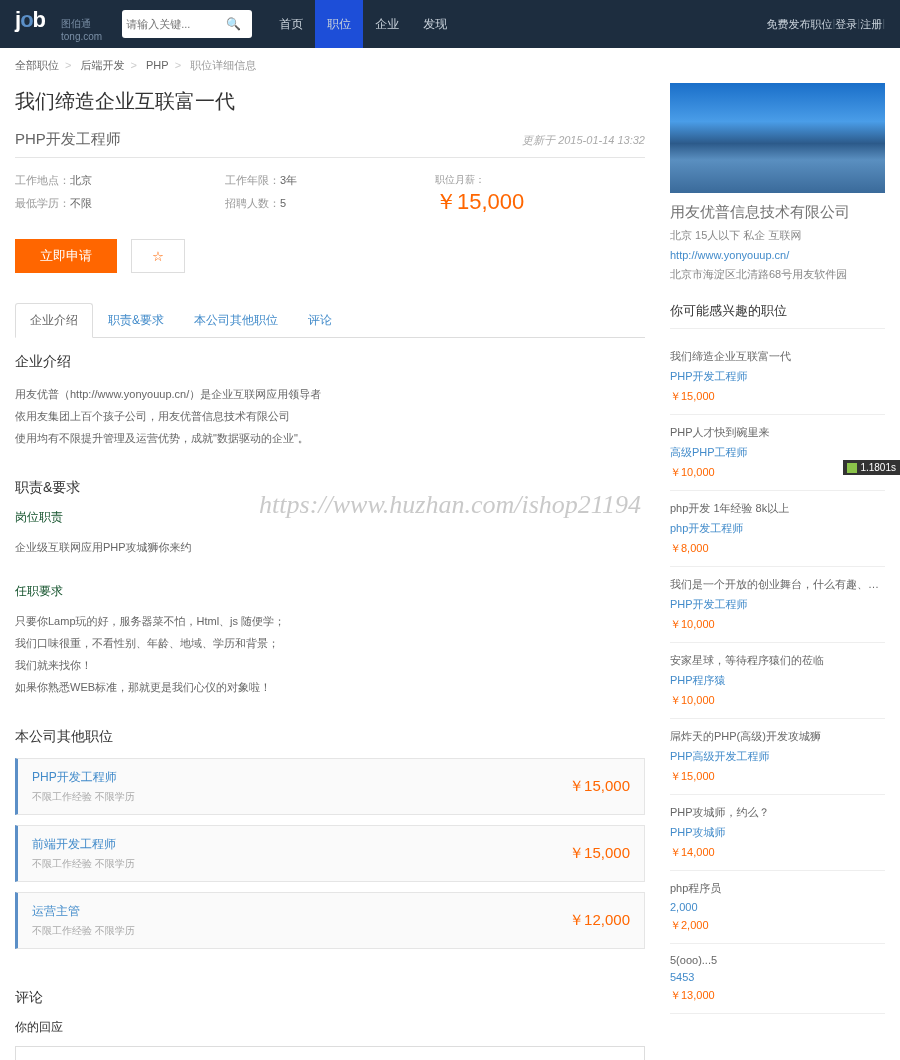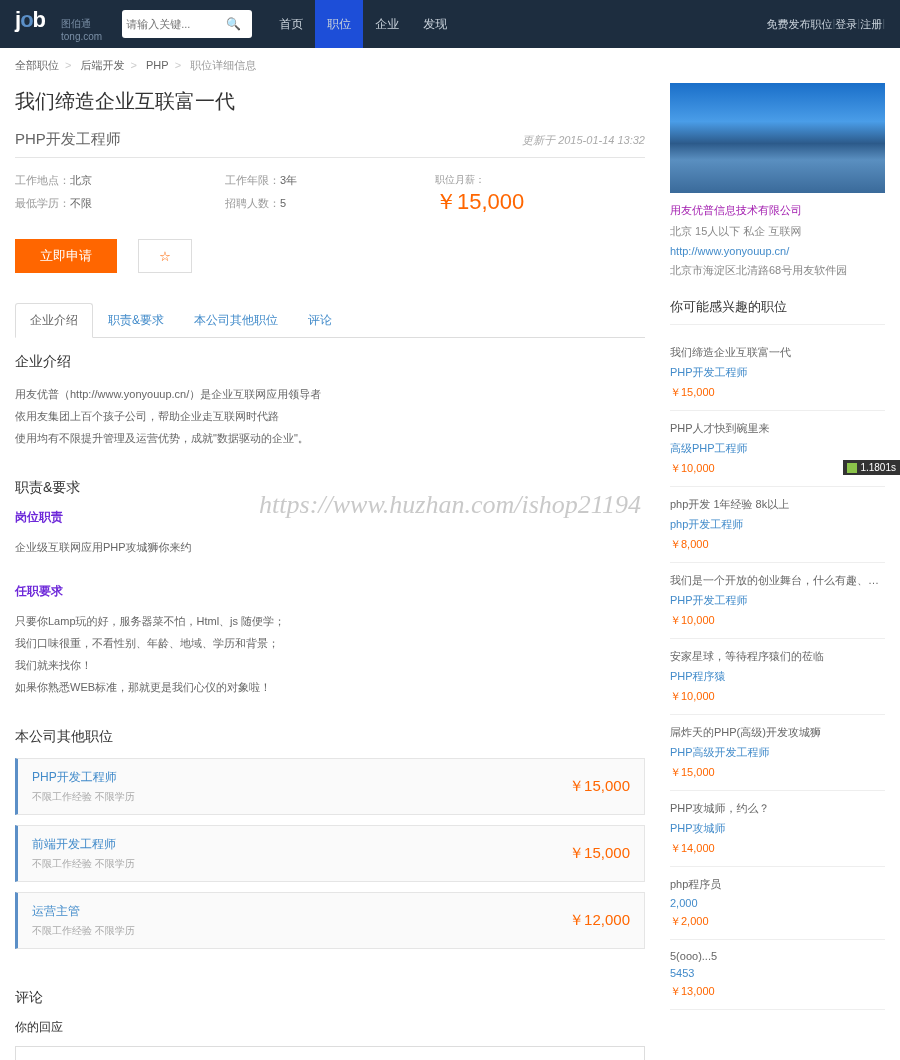--- a/index.html
+++ b/index.html
@@ -70,7 +70,7 @@
 
 .right h3{font-size:13px;font-weight:normal;border-bottom:1px solid #eee;padding-bottom:8px;margin-bottom:10px}
 .cologo{width:100%;height:110px;background:linear-gradient(180deg,#1a6fc9 0%,#4a9de8 35%,#2c5a8a 55%,#5a8fc0 70%,#3a6a9a 100%);margin-bottom:10px}
-.coname{color:#a21caf;font-size:11px;display:block;margin-bottom:6px}
+.coname{color:#737373;font-size:15px;display:block;margin-bottom:6px}
 .cometa{font-size:11px;color:#888;margin-bottom:6px}
 .courl{font-size:11px;display:block;margin-bottom:6px}
 .coaddr{font-size:11px;color:#888}

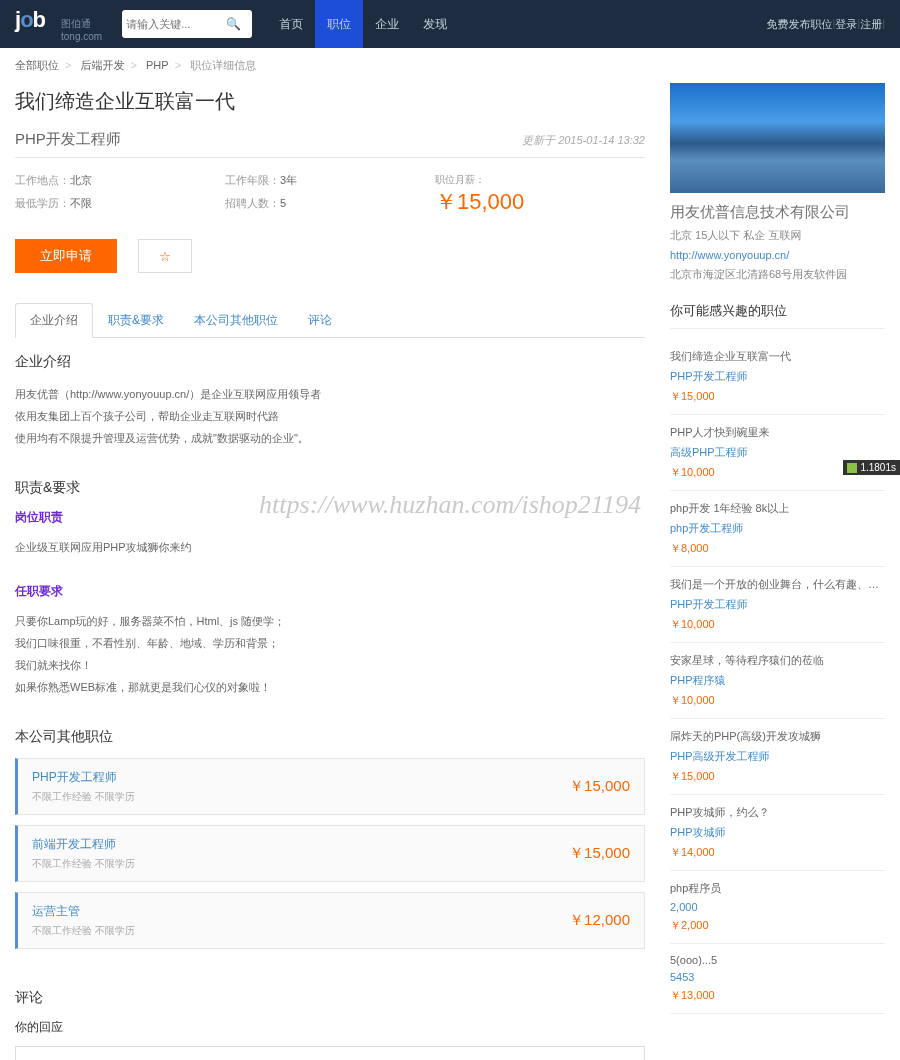--- a/index.html
+++ b/index.html
@@ -46,7 +46,7 @@
 .salary{font-size:22px;color:#f60;font-weight:normal}
 .salarylbl{font-size:10px;color:#999;}
 
-.actions{display:flex;gap:21px;padding:5px 0 20px}
+.actions{display:flex;gap:14px;padding:5px 0 20px}
 .btn-apply{background:#f60;color:#fff;border:none;padding:8px 25px;font-size:13px;cursor:pointer}
 .btn-fav{background:#fff;border:1px solid #ddd;padding:8px 20px;color:#f60;cursor:pointer}
 

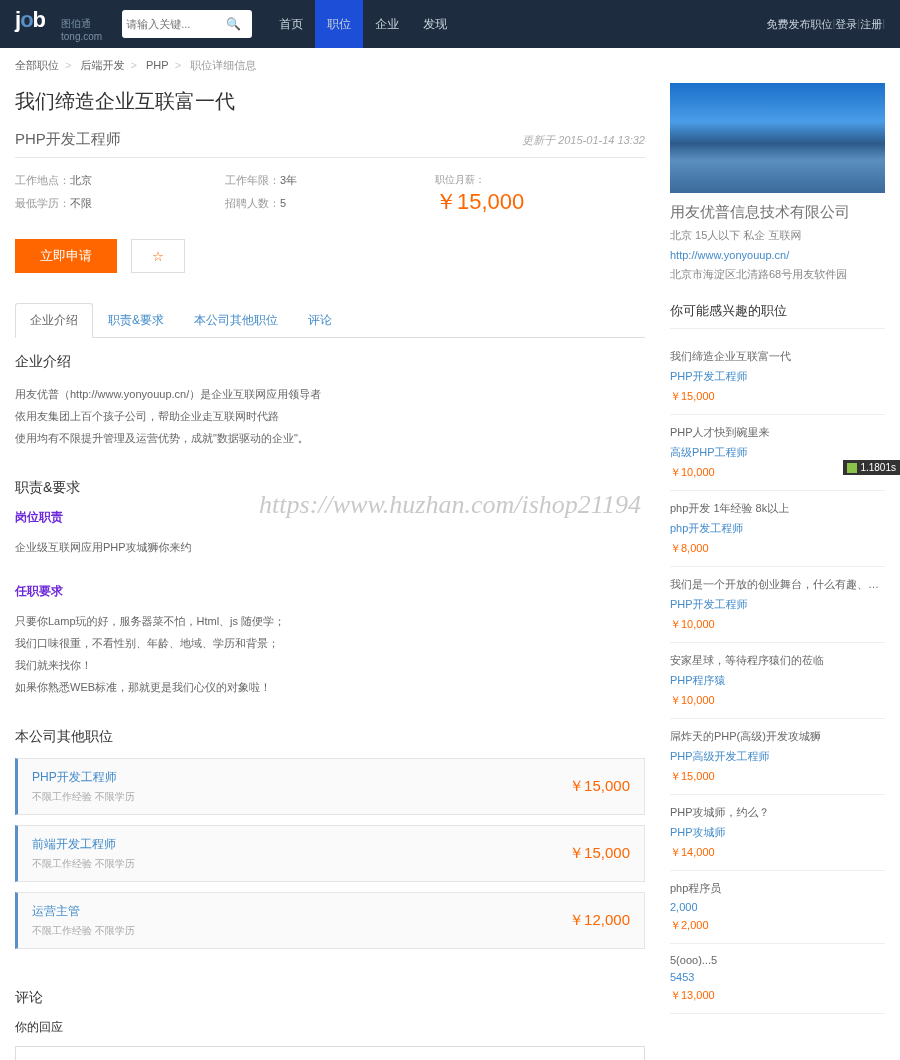--- a/index.html
+++ b/index.html
@@ -159,7 +159,7 @@
       <div class="sect">
         <h3>企业介绍</h3>
         <p>用友优普（http://www.yonyouup.cn/）是企业互联网应用领导者</p>
-        <p>依用友集团上百个孩子公司，帮助企业走互联网时代路</p>
+        <p>依用友集团上百个孩子公司，用友优普信息技术有限公司</p>
         <p>使用均有不限提升管理及运营优势，成就"数据驱动的企业"。</p>
       </div>
 

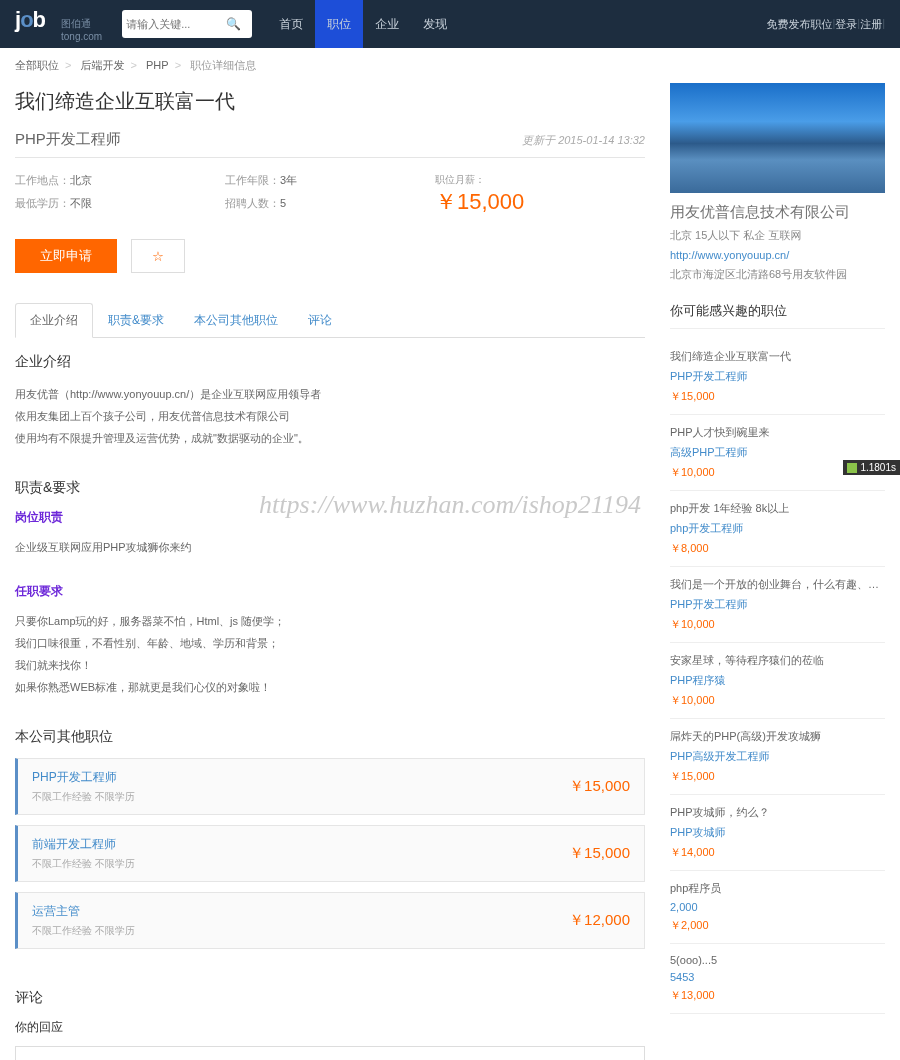--- a/index.html
+++ b/index.html
@@ -57,7 +57,7 @@
 .sect{padding:15px 0}
 .sect h3{font-size:14px;font-weight:normal;color:#333;margin-bottom:12px}
 .sect p{font-size:11px;color:#666;line-height:2}
-.sect h4{font-size:12px;font-weight:bold;color:#6d28d9;margin:10px 0}
+.sect h4{font-size:12px;font-weight:normal;color:#14532d;margin:10px 0}
 
 .otherjob{border:1px solid #e5e5e5;border-left:3px solid #5b8fc7;padding:10px 14px;margin-bottom:10px;display:flex;justify-content:space-between;align-items:center;background:#fafafa}
 .otherjob .t{font-size:12px;color:#428bca;margin-bottom:4px}

